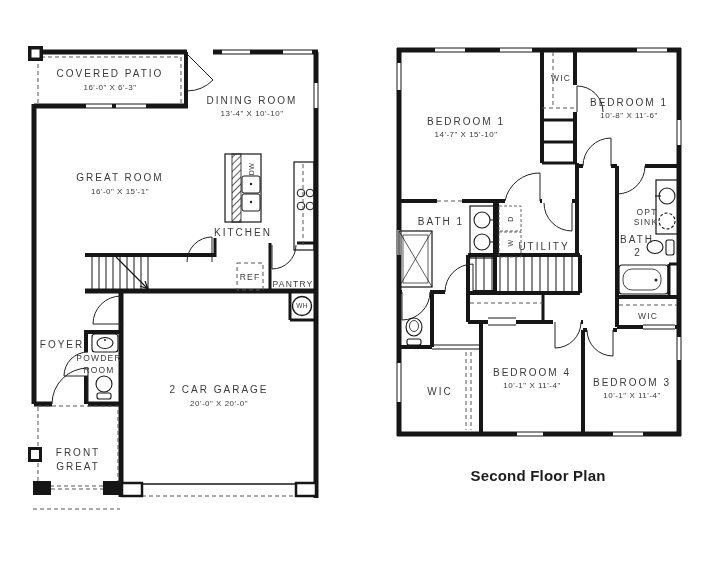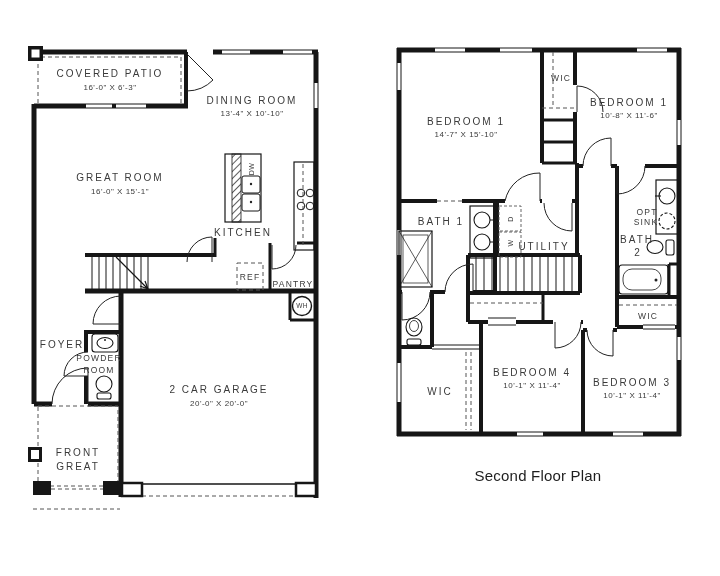--- a/index.html
+++ b/index.html
@@ -15,7 +15,7 @@
   .rot{position:absolute;transform:translate(-50%,-50%) rotate(-90deg);color:#3a3a3a;
        font-size:7px;letter-spacing:.5px;white-space:nowrap;line-height:1;}
   .title{position:absolute;transform:translate(-50%,-50%);color:#1d1d1d;font-size:15px;
-         font-weight:normal;letter-spacing:.2px;white-space:nowrap;}
+         font-weight:bold;letter-spacing:.2px;white-space:nowrap;}
   .watermark{position:absolute;transform:translateY(-50%);color:#d0d0d0;font-size:18px;
              letter-spacing:1px;white-space:nowrap;}
 </style>

